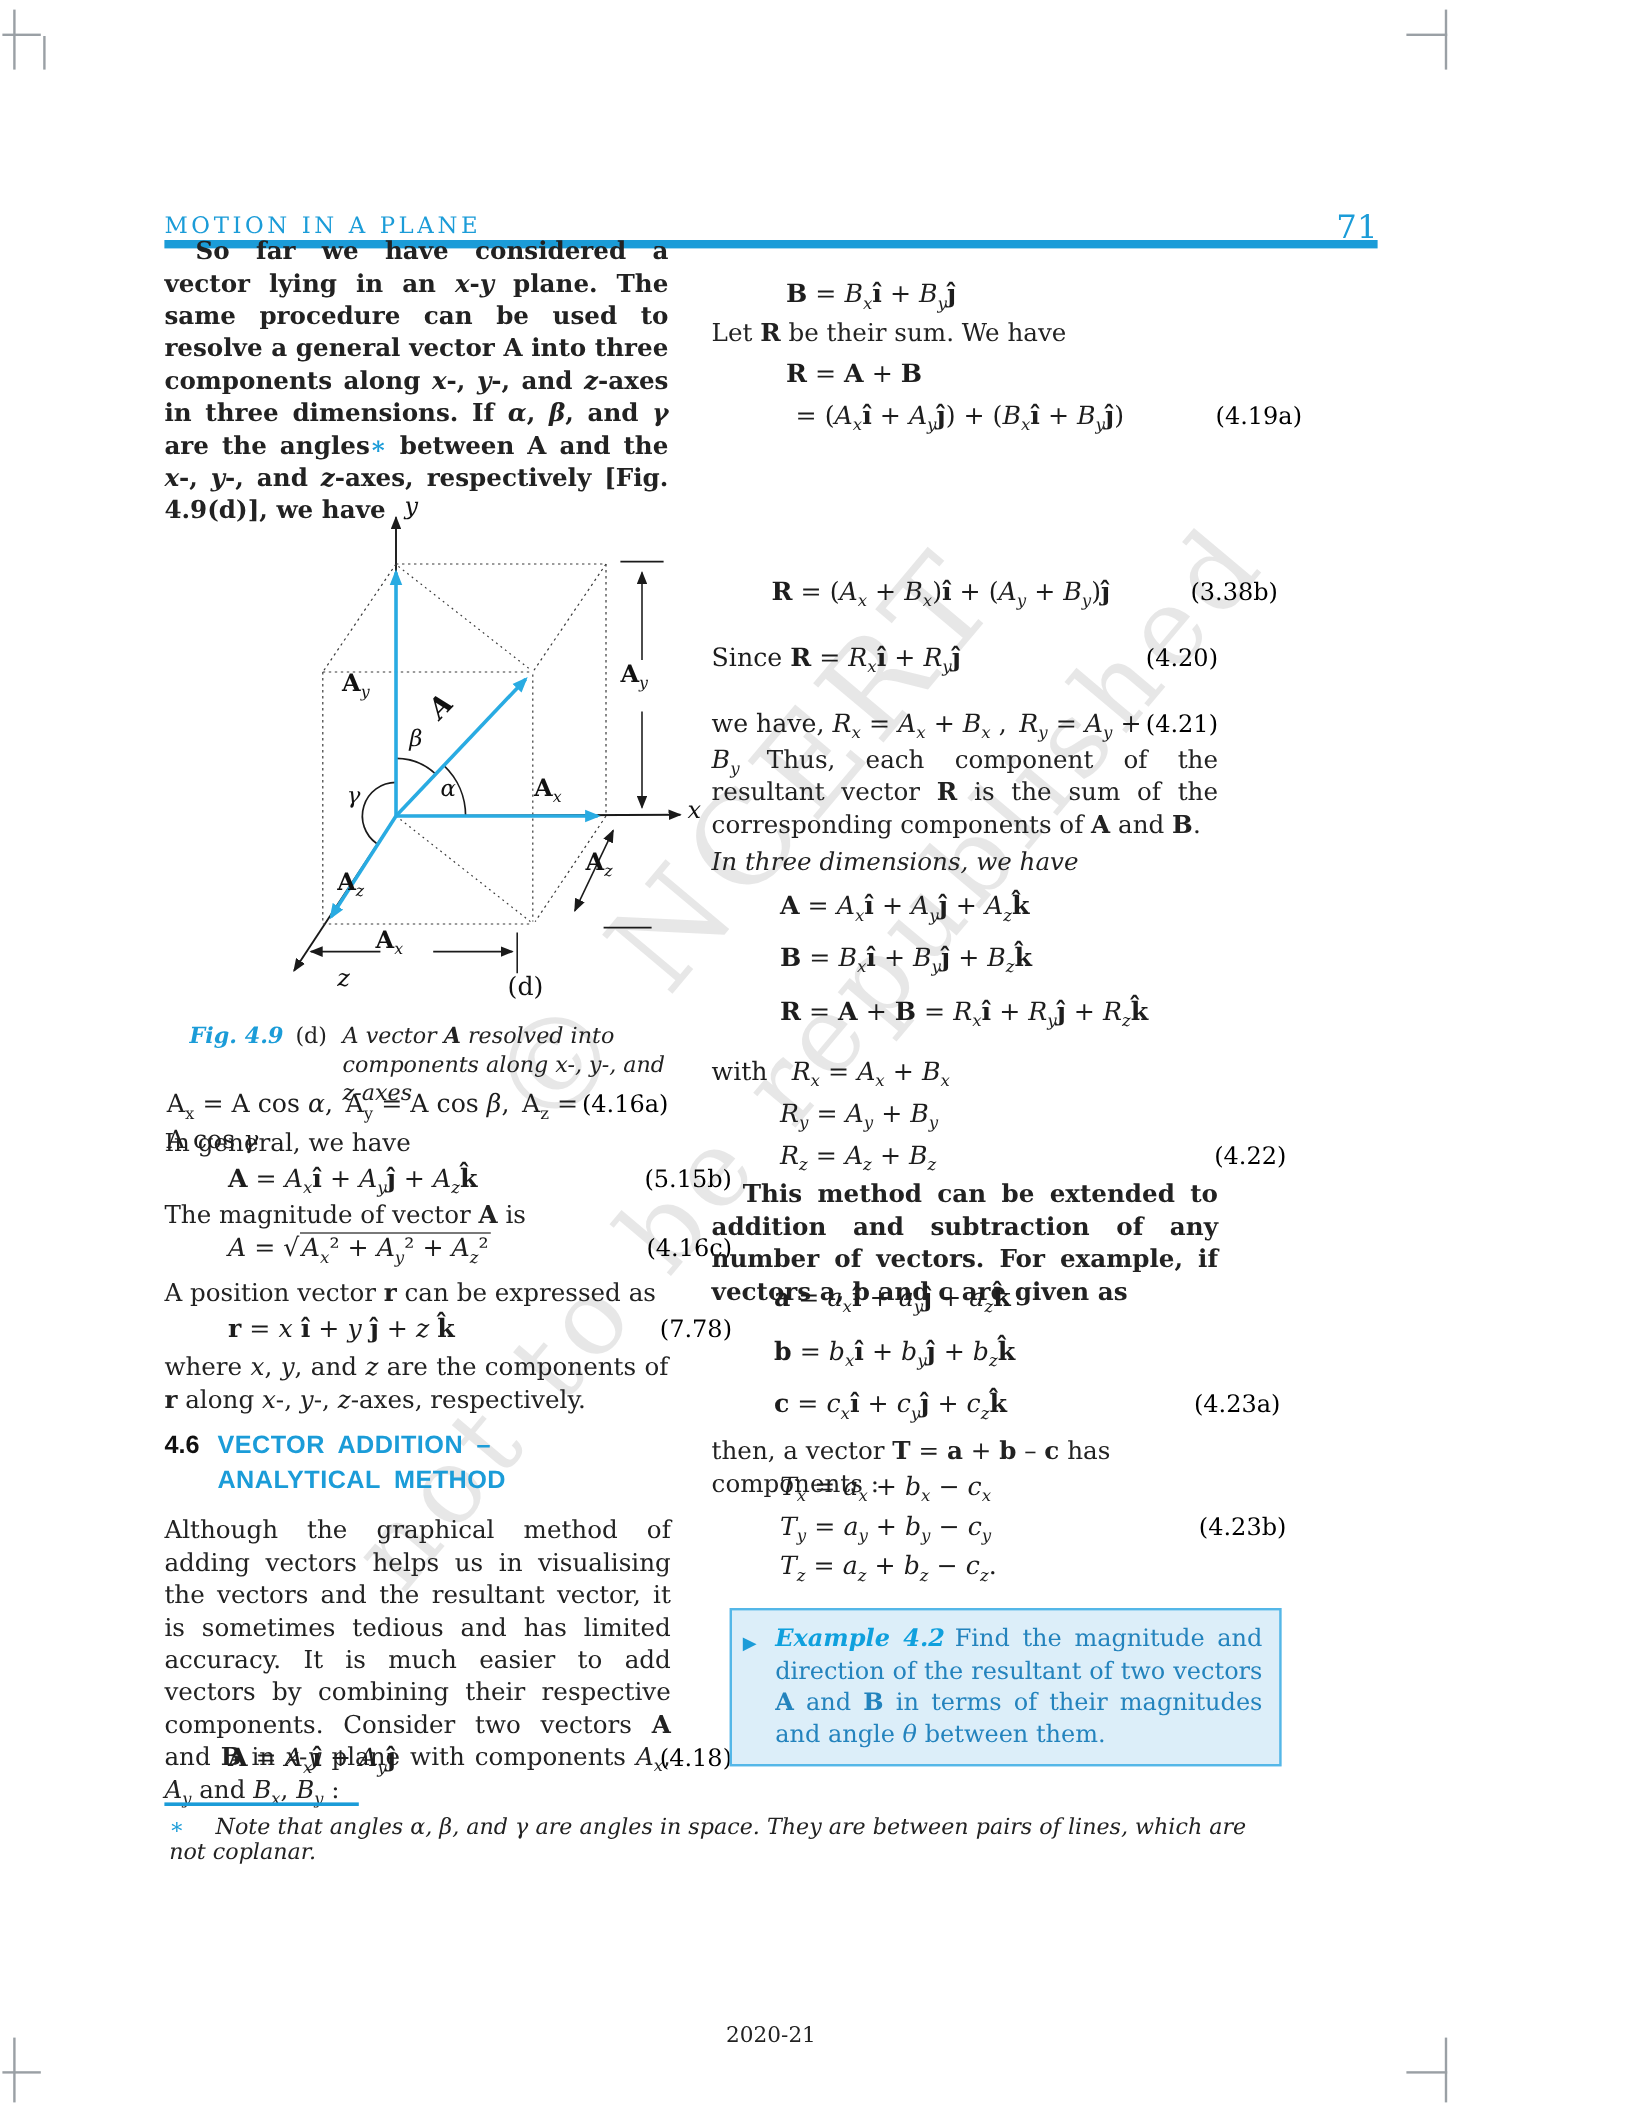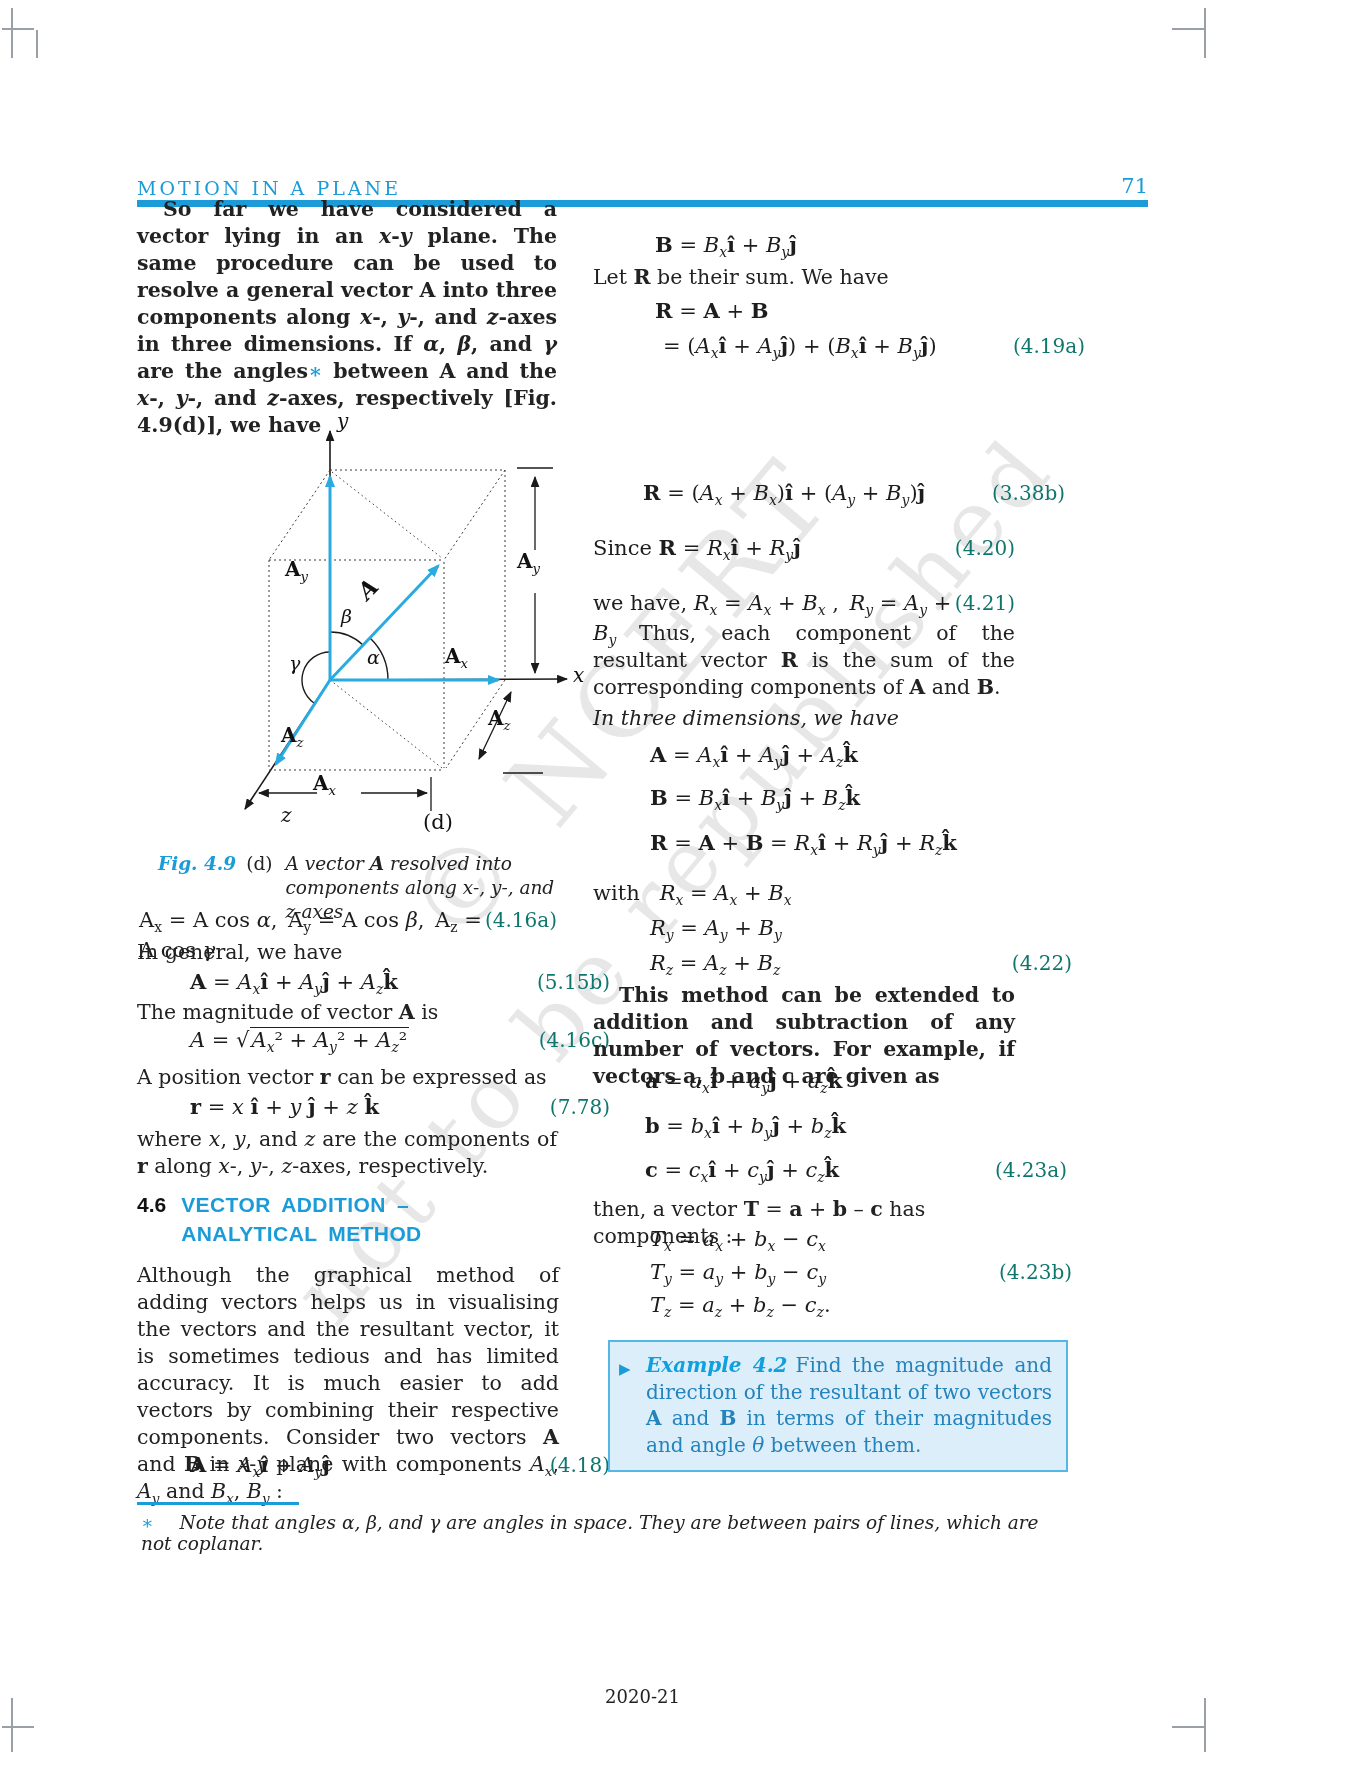--- a/index.html
+++ b/index.html
@@ -15,7 +15,7 @@
   
   .hdr-title{position:absolute;left:137px;top:177px;font-size:19px;letter-spacing:3px;
              color:var(--accent,#1b9cd8);}
-  .hdr-num{position:absolute;left:1056px;top:174px;width:92px;text-align:right;font-size:21px;
+  .hdr-num{position:absolute;left:1056px;top:174px;width:92px;text-align:right;font-size:27px;
            color:var(--accent,#1b9cd8);}
   .hdr-bar{position:absolute;left:137px;top:200px;width:1011px;height:7px;
            background:var(--accent,#1b9cd8);}

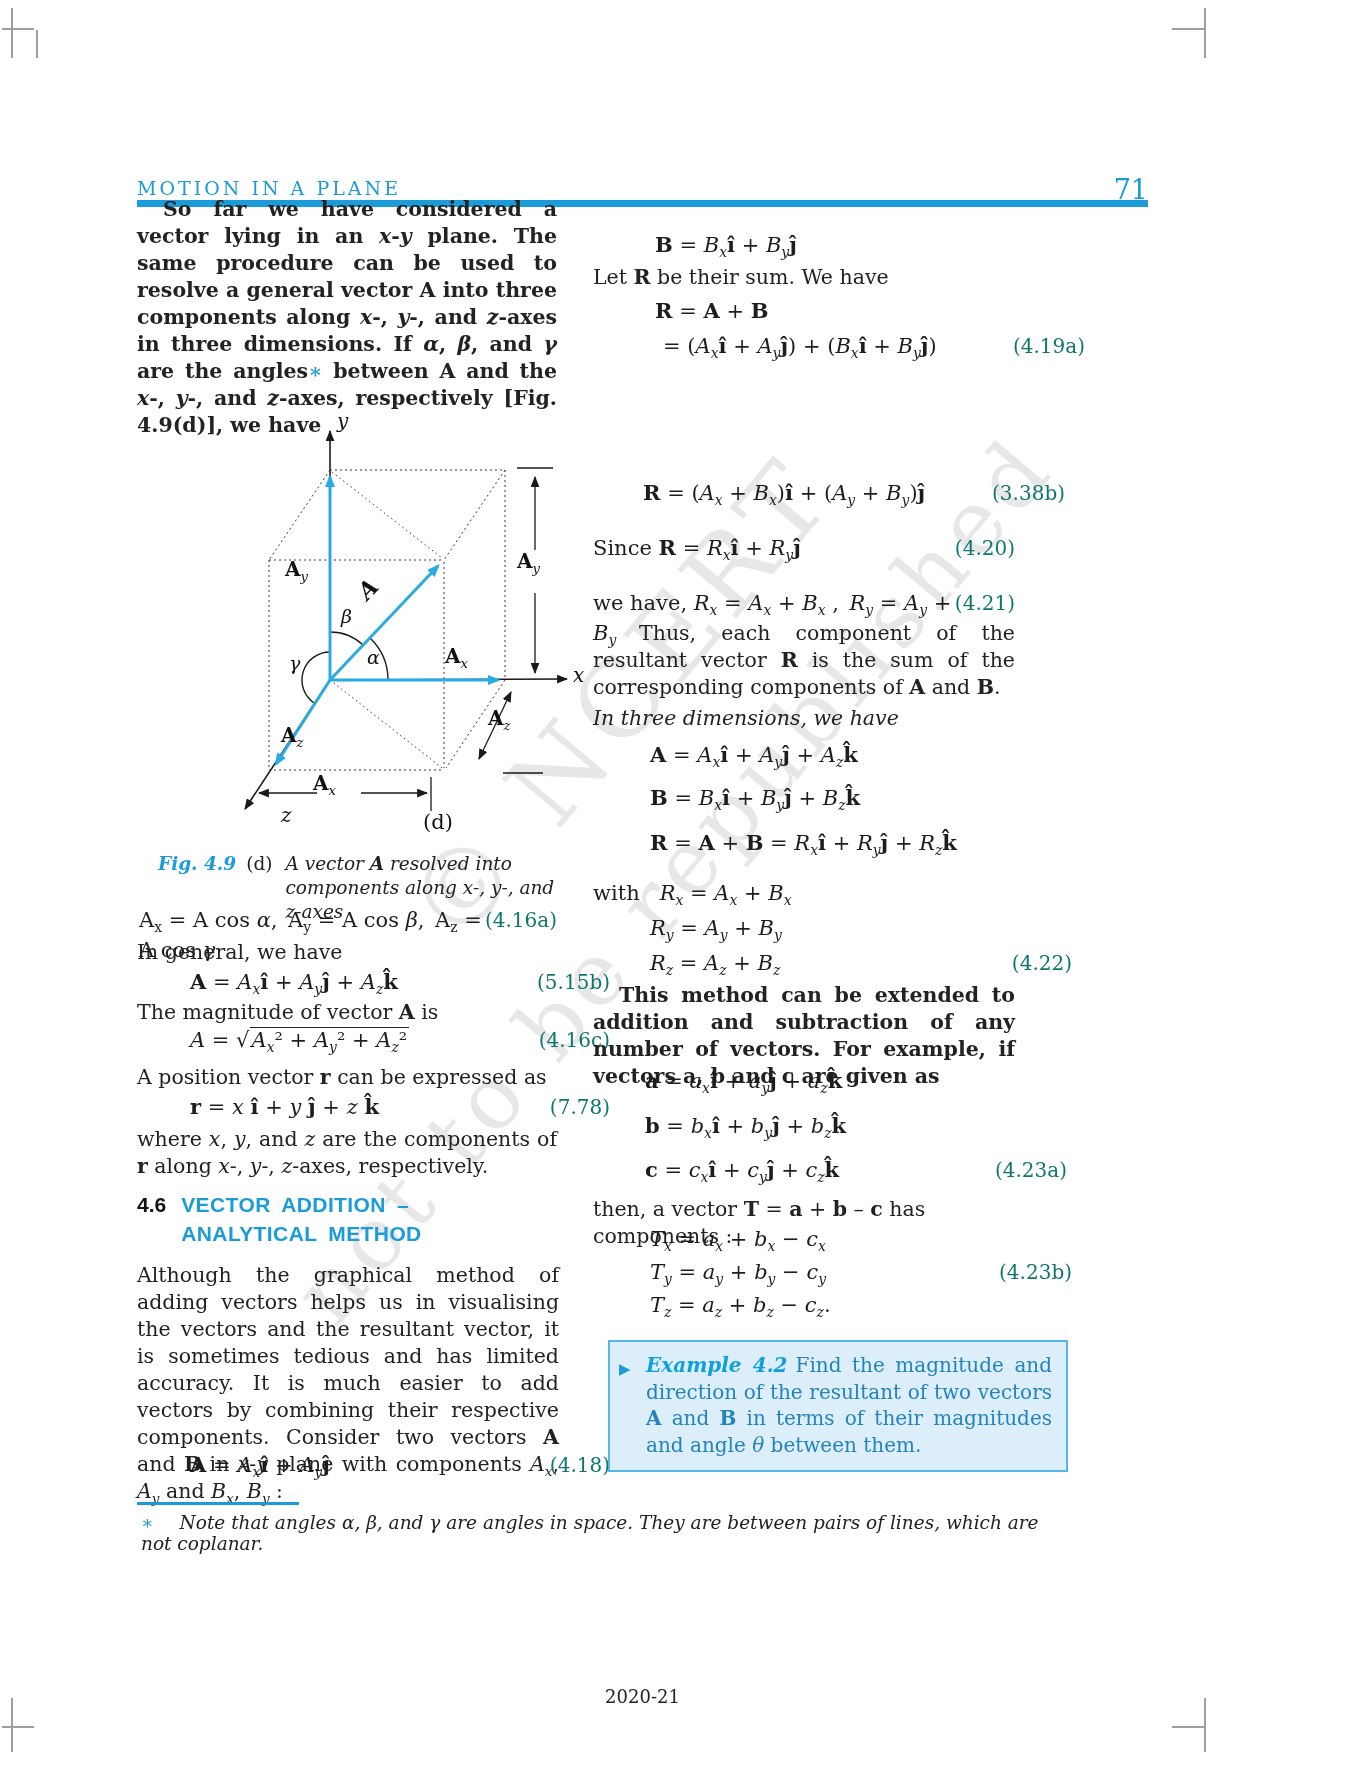--- a/index.html
+++ b/index.html
@@ -25,7 +25,7 @@
   .ind{text-indent:26px;font-weight:bold;}
   .ind2{text-indent:46px;}
   .eq{position:absolute;display:flex;align-items:baseline;font-size:21px;line-height:30px;color:#1d1d1d;}
-  .eq .n{margin-left:auto;font-size:20px;color:#0f766e;}
+  .eq .n{margin-left:auto;font-size:20px;color:#000000;}
   sub{font-size:0.66em;line-height:0;}
   .ol{border-top:1.5px solid #222;padding:0 2px;}
   .bl{color:var(--accent,#1b9cd8);}

